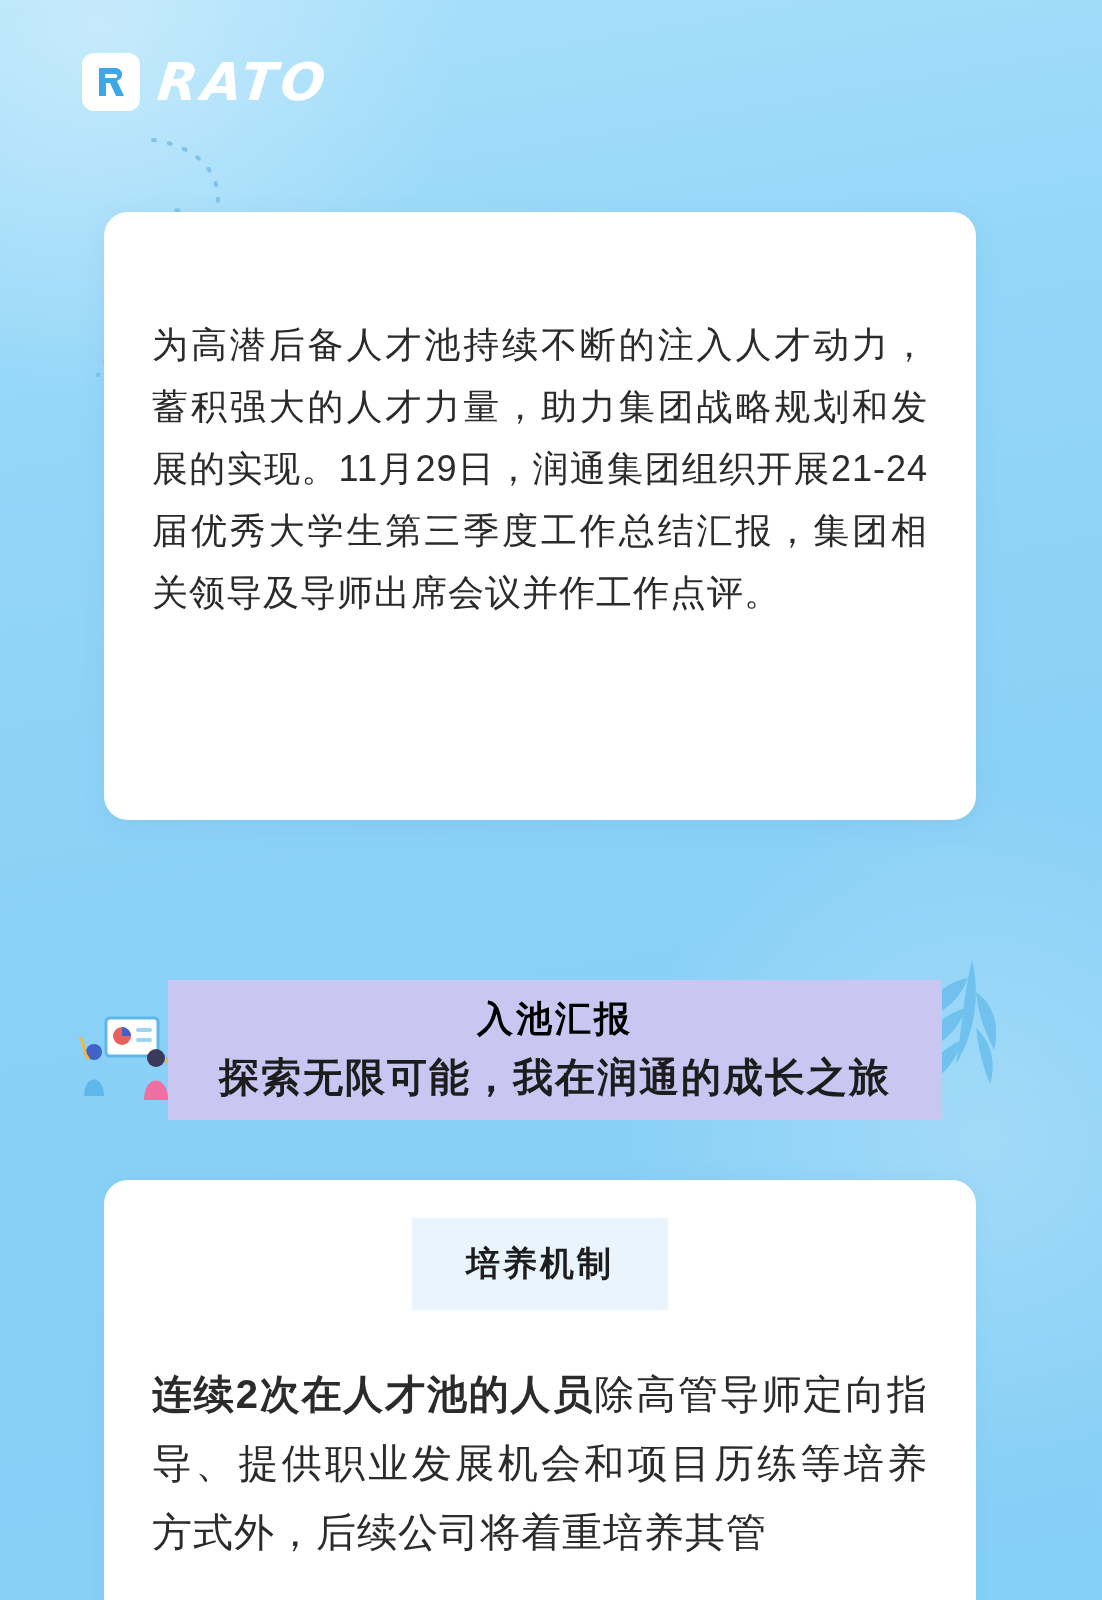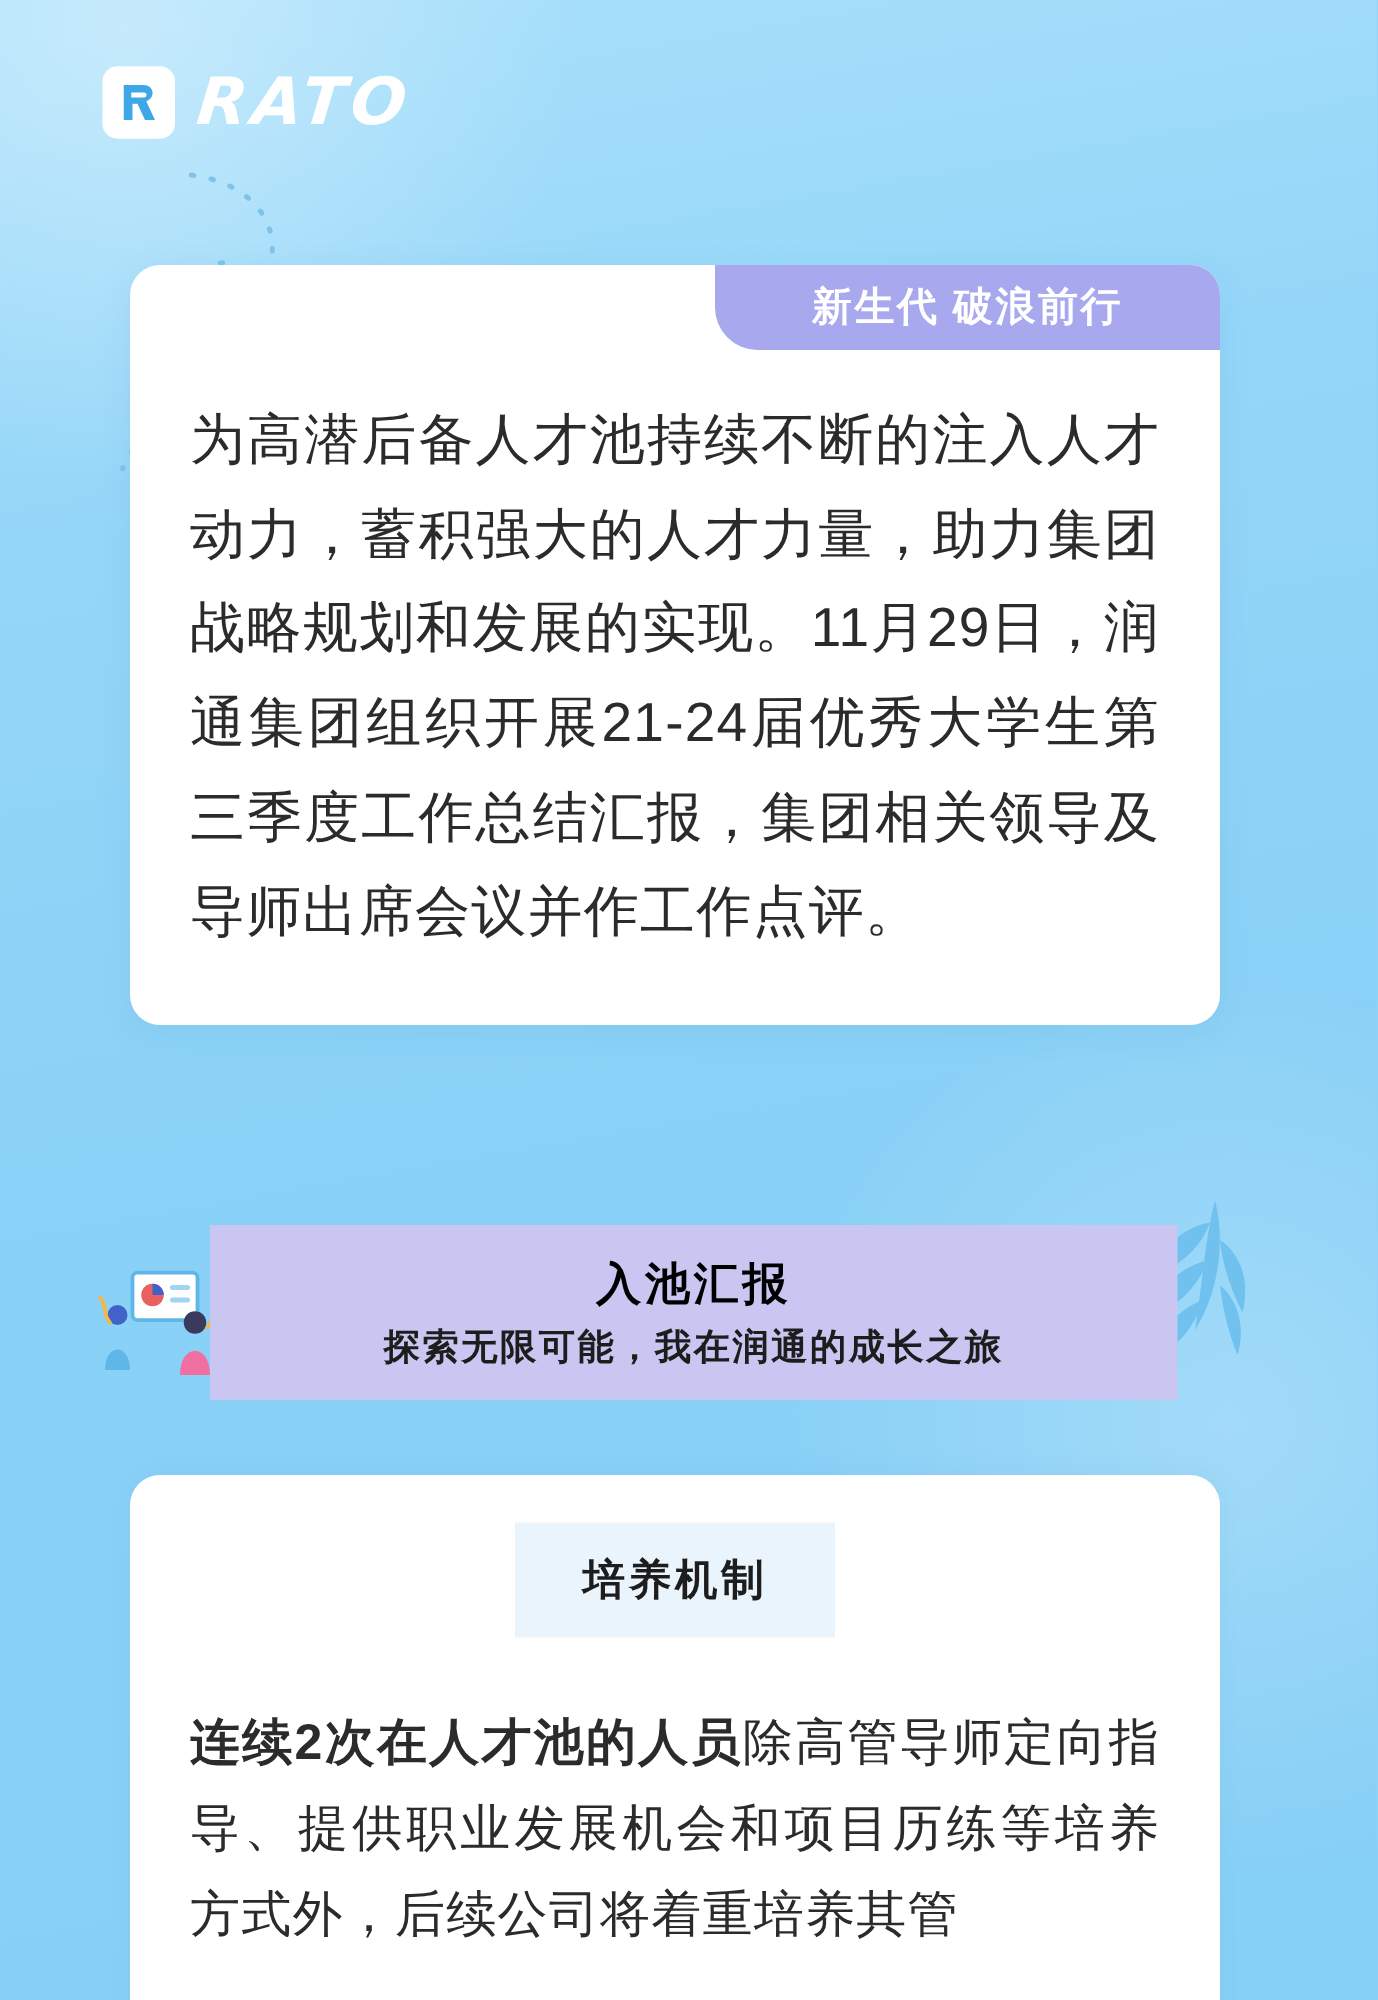--- a/index.html
+++ b/index.html
@@ -230,9 +230,6 @@
   </div>
 
   <div class="intro-card">
-    <div class="intro-ribbon">
-      <span>新生代 破浪前行</span>
-    </div>
     <div class="intro-body">为高潜后备人才池持续不断的注入人才动力，蓄积强大的人才力量，助力集团战略规划和发展的实现。11月29日，润通集团组织开展21-24届优秀大学生第三季度工作总结汇报，集团相关领导及导师出席会议并作工作点评。</div>
   </div>
 

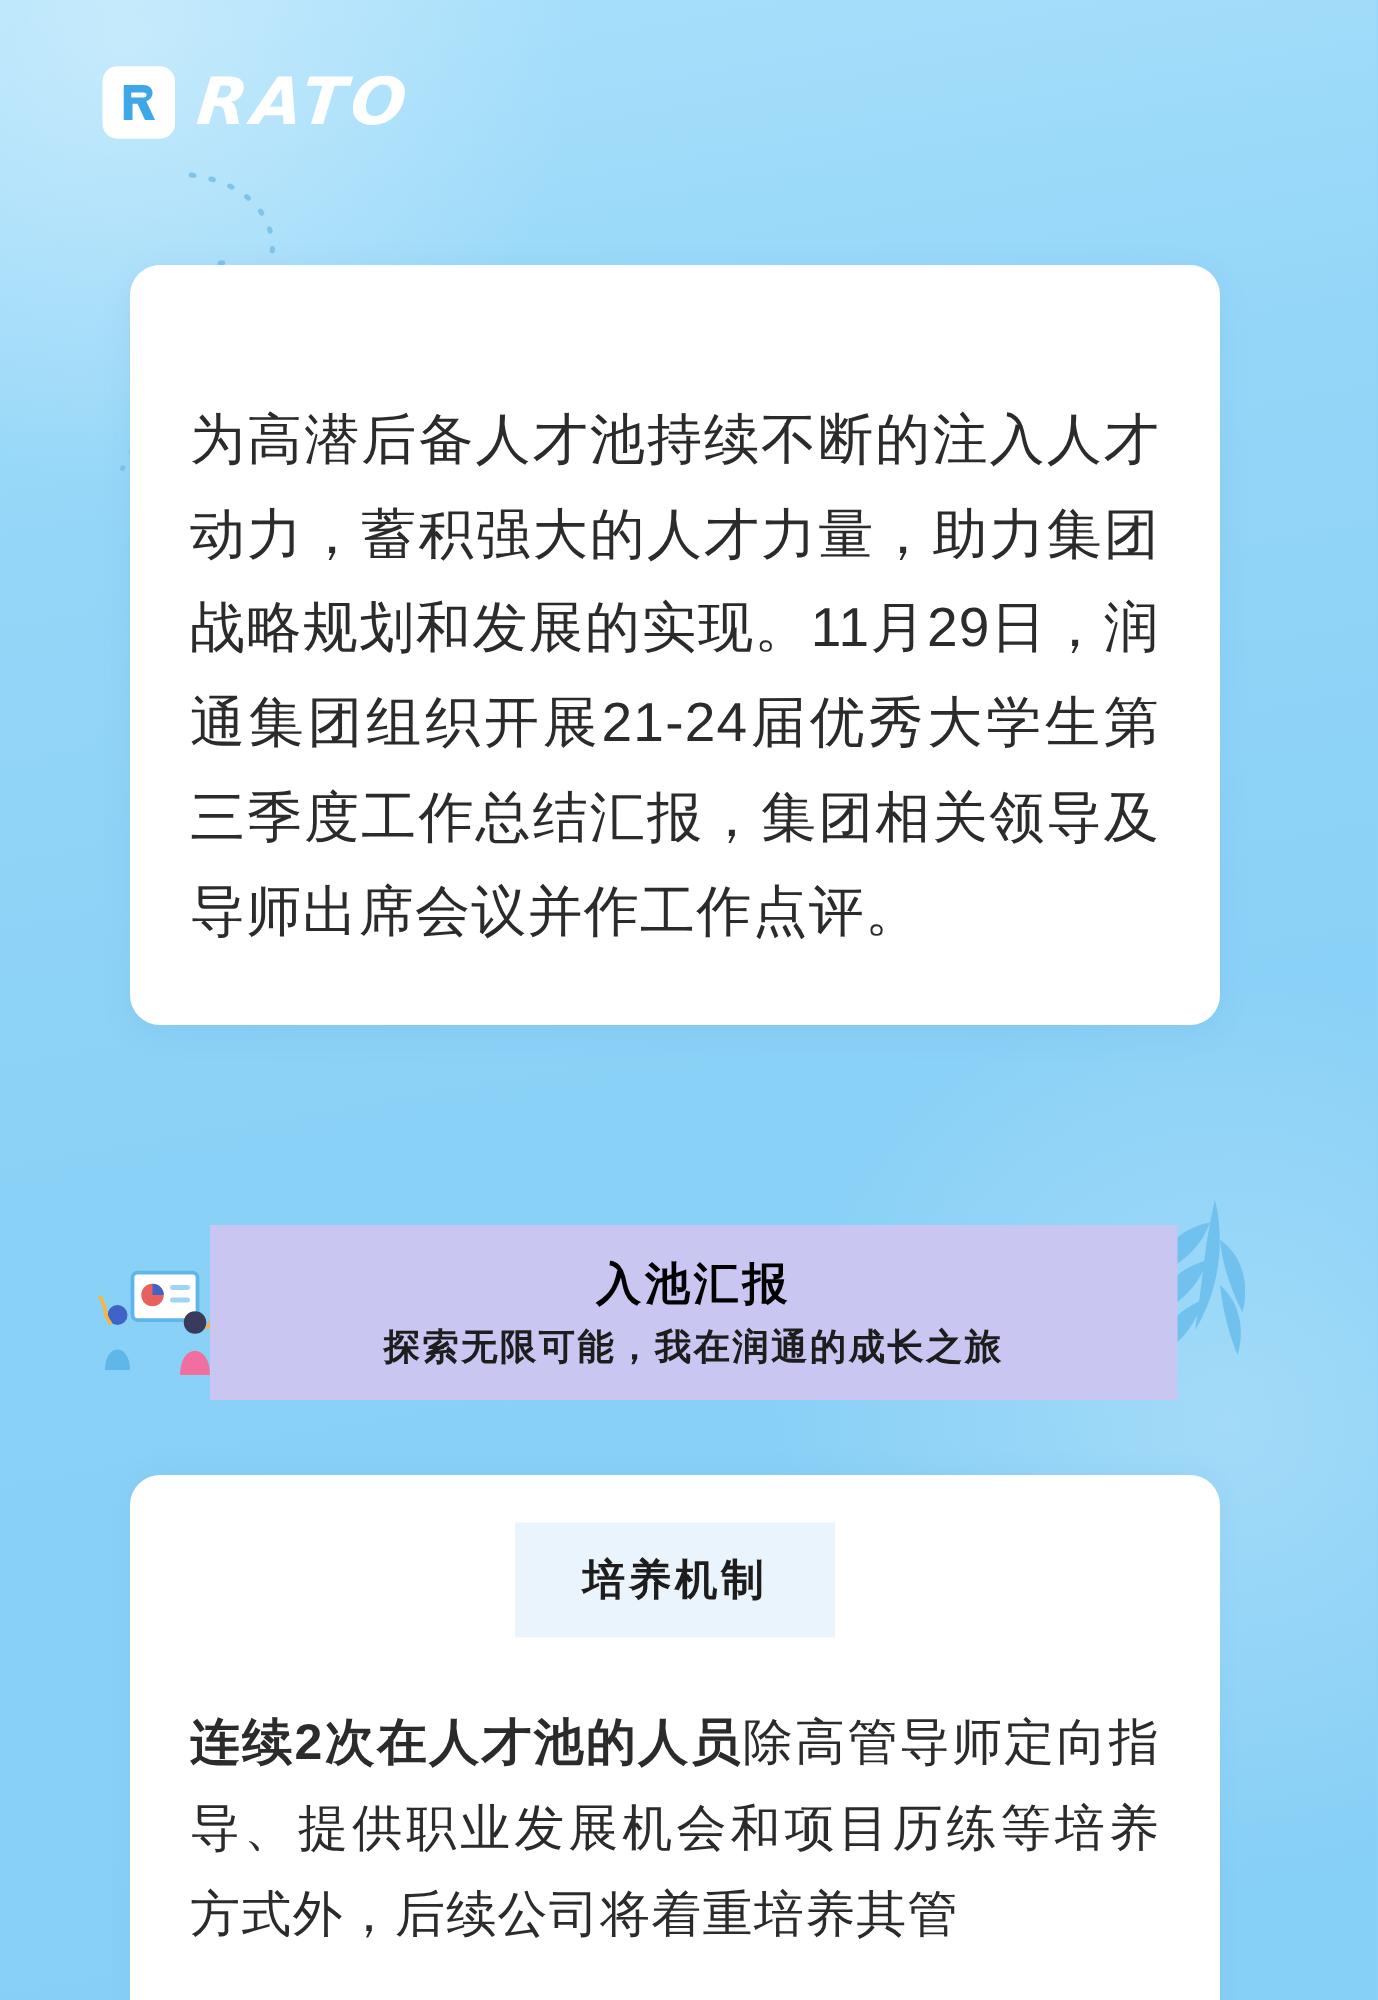--- a/index.html
+++ b/index.html
@@ -114,7 +114,7 @@
     left: 48px;
     right: 48px;
     top: 102px;
-    font-size: 44px;
+    font-size: 36px;
     line-height: 1.72;
     color: #2b2b2b;
     letter-spacing: 1px;

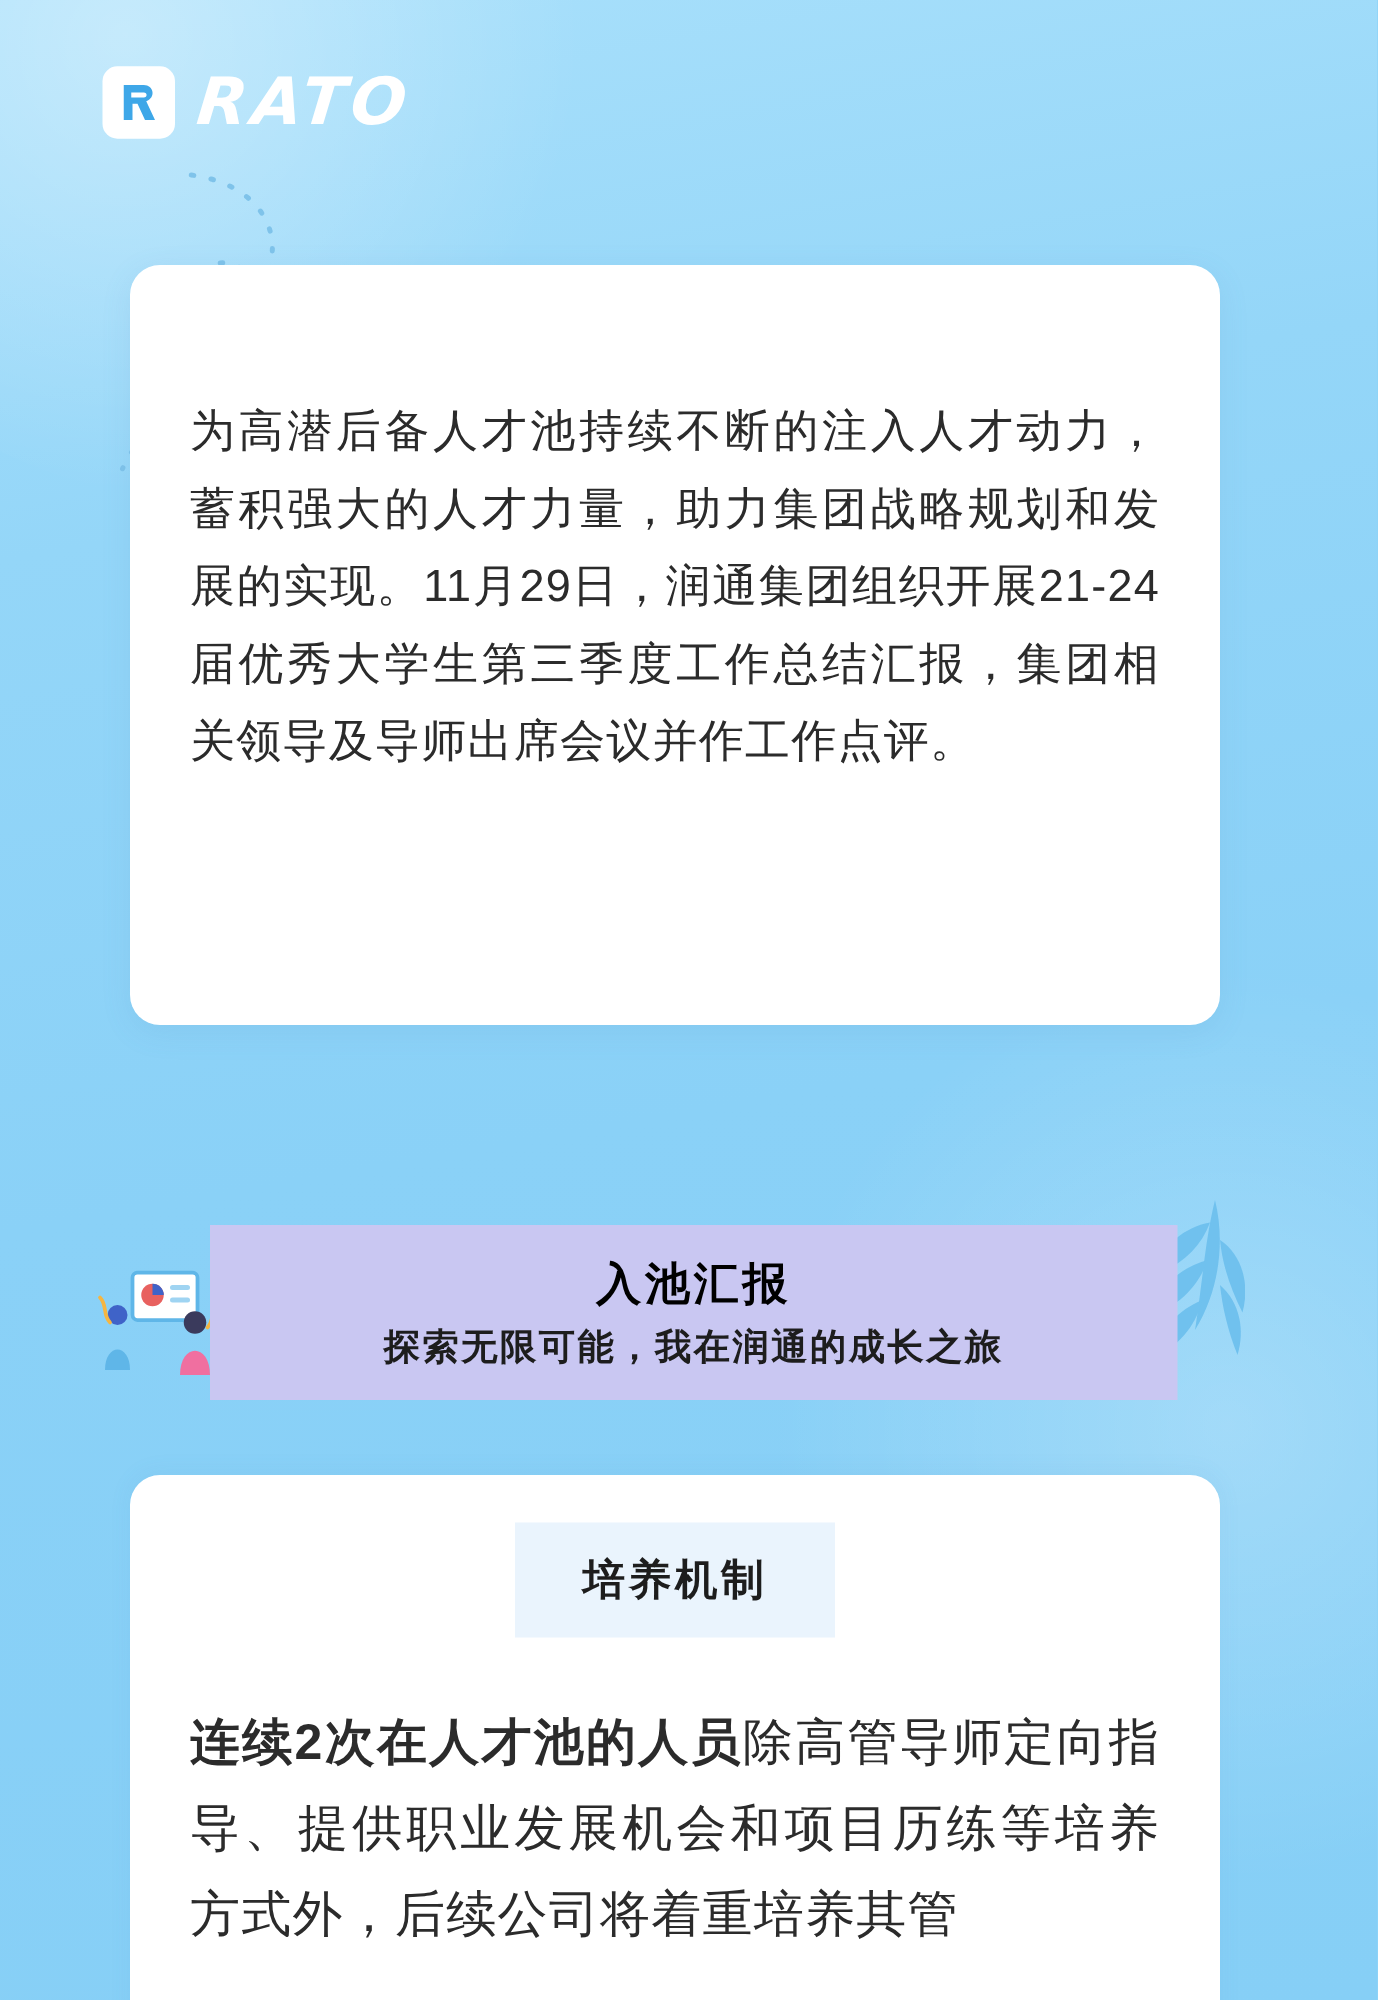--- a/index.html
+++ b/index.html
@@ -142,7 +142,7 @@
     letter-spacing: 3px;
   }
   .section-banner .line2 {
-    font-size: 29px;
+    font-size: 40px;
     font-weight: bold;
     color: #1d1d1d;
     letter-spacing: 2px;

